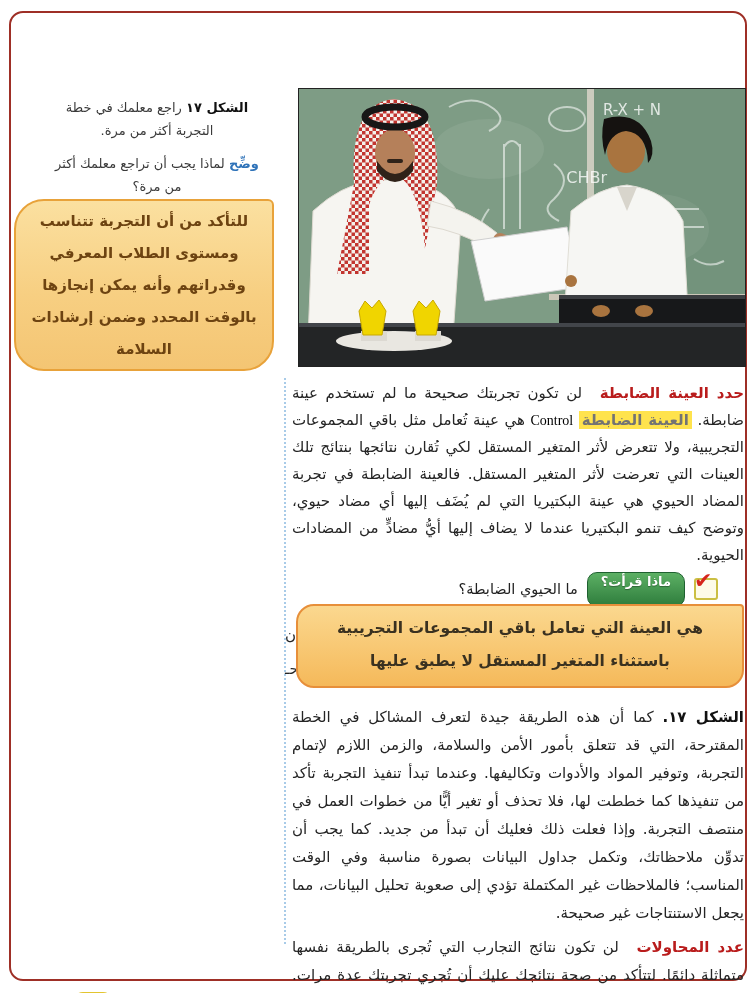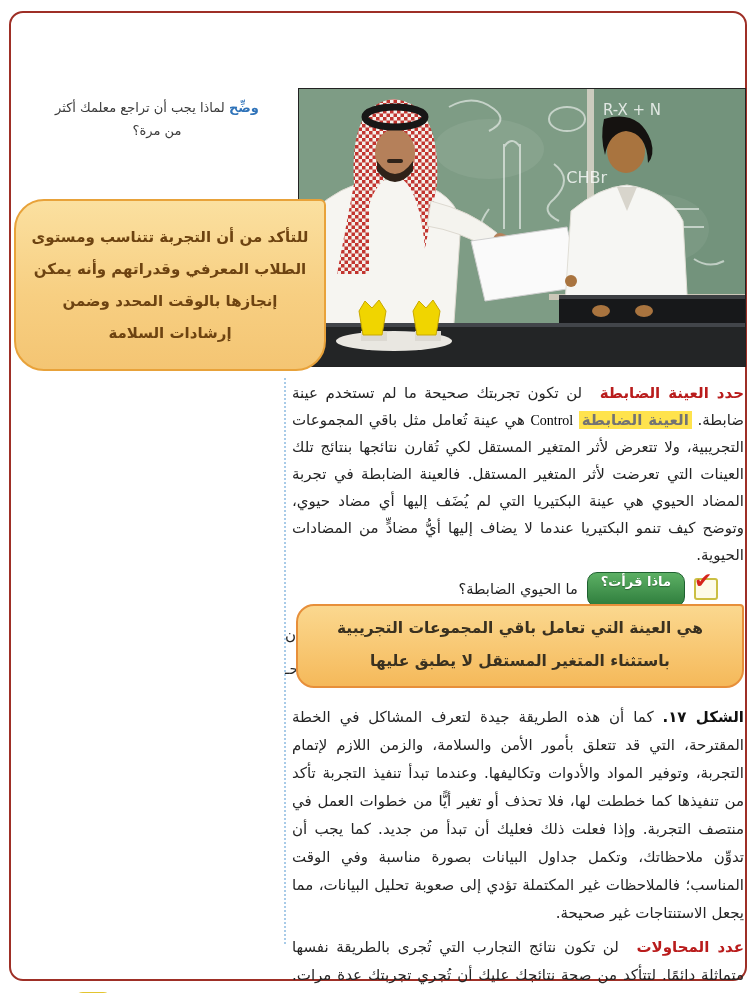--- a/index.html
+++ b/index.html
@@ -155,6 +155,10 @@
 
   <div class="caption">
     <p>
+      <span class="cap-label">الشكل ١٧</span>
+      <span>راجع معلمك في خطة التجربة أكثر من مرة.</span>
+    </p>
+    <p>
       <span class="cap-blue">وضِّح</span>
       <span>لماذا يجب أن تراجع معلمك أكثر من مرة؟</span>
     </p>

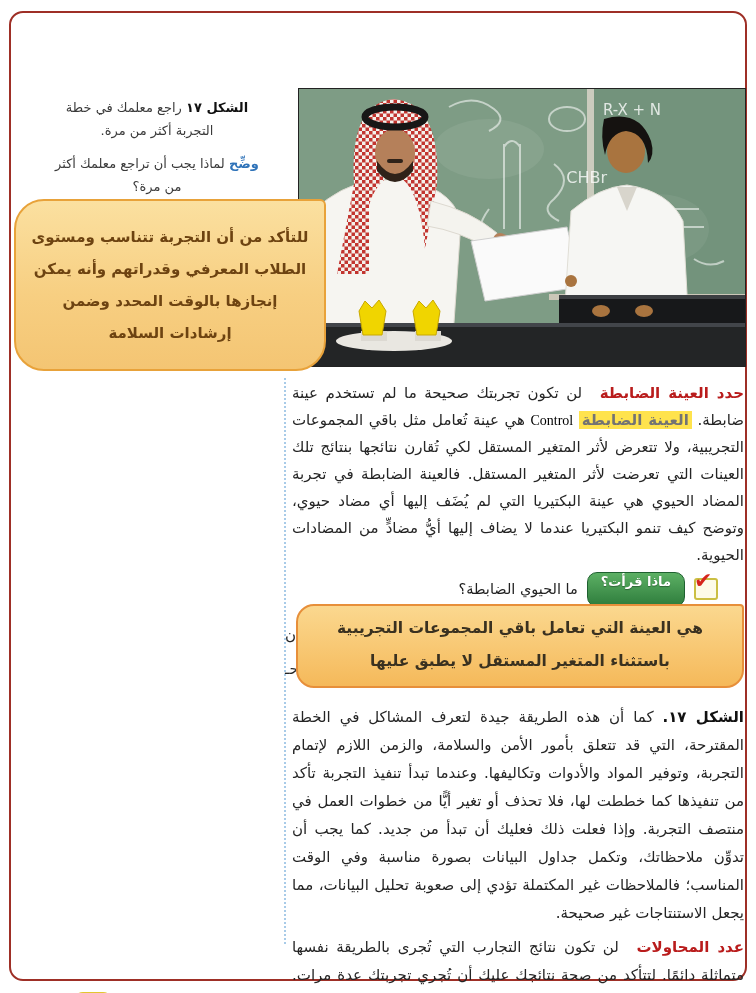--- a/index.html
+++ b/index.html
@@ -15,7 +15,7 @@
   .cap-label{color:#111;font-weight:bold;}
   .cap-blue{color:#2f73b9;font-weight:bold;}
 
-  .bubble{position:absolute;left:14px;top:199px;width:312px;height:172px;box-sizing:border-box;
+  .bubble{position:absolute;left:14px;top:199px;width:260px;height:172px;box-sizing:border-box;
           background:linear-gradient(180deg,#fbe0a0 0%,#f7cf82 55%,#f4c573 100%);
           border:2.5px solid #e8a23a;border-radius:30px 6px 30px 30px;
           display:flex;align-items:center;justify-content:center;padding:10px 14px;

